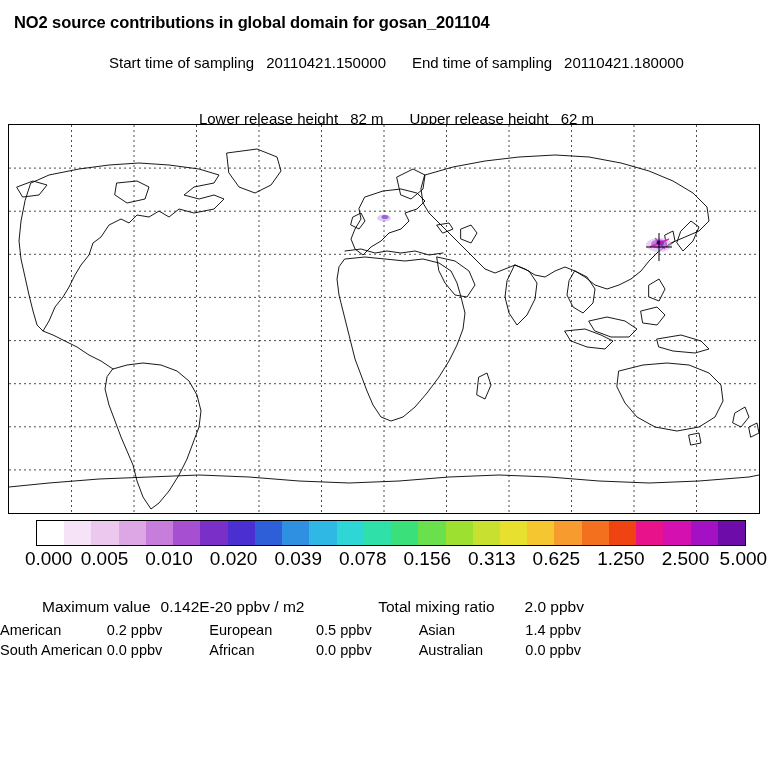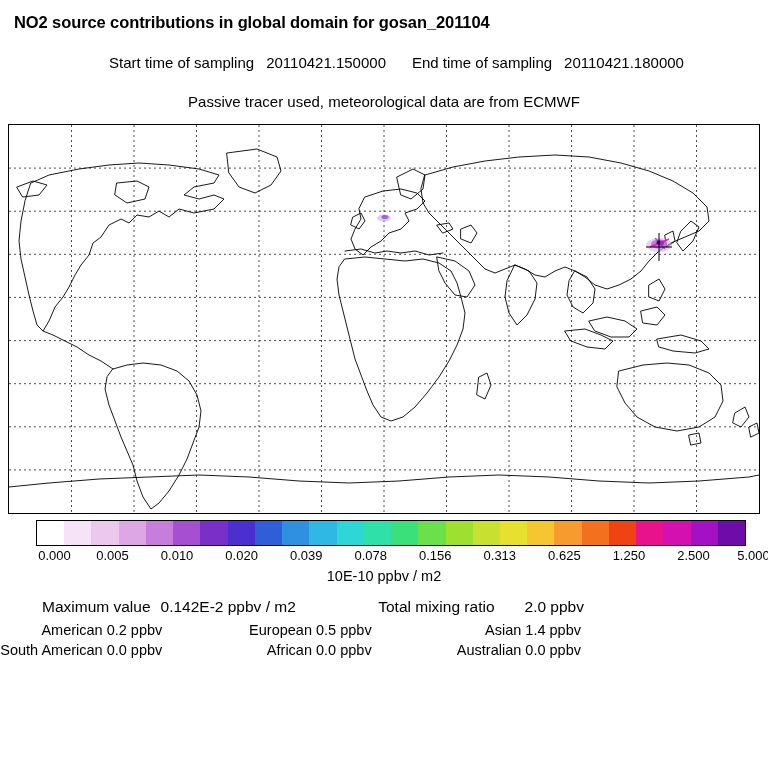--- a/index.html
+++ b/index.html
@@ -148,6 +148,9 @@
       <span>Start time of sampling</span><span class="gap-sm"></span><span>20110421.150000</span><span class="gap"></span><span>End time of sampling</span><span class="gap-sm"></span><span>20110421.180000</span>
     </div>
 
+    <div class="subline">
+      <span>Lower release height</span><span class="gap-sm"></span><span>82 m</span><span class="gap"></span><span>Upper release height</span><span class="gap-sm"></span><span>62 m</span>
+    </div>
 
     <div class="subline">Passive tracer used, meteorological data are from ECMWF</div>
   </div>

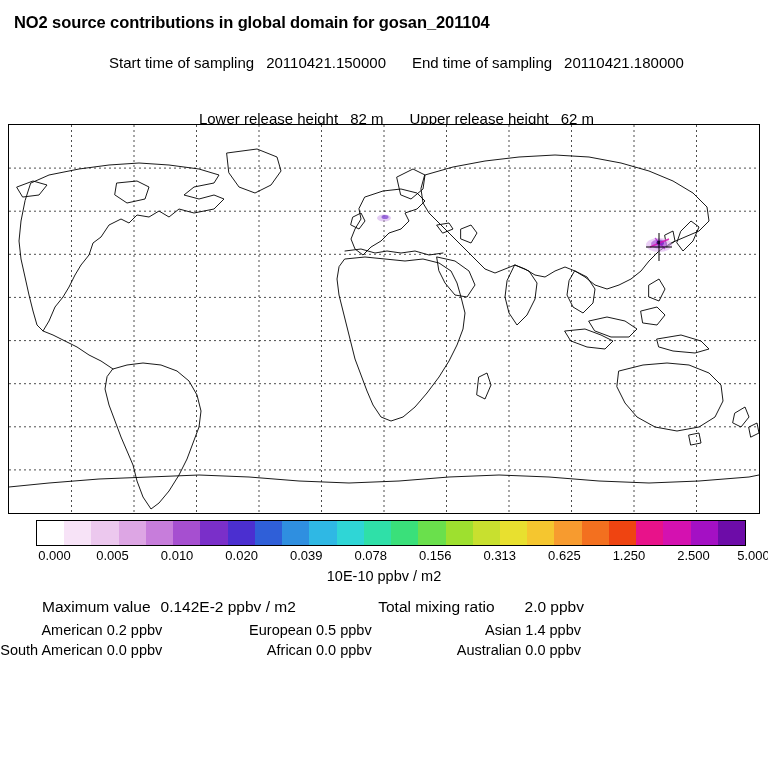--- a/index.html
+++ b/index.html
@@ -89,11 +89,11 @@
   }
   .cbar-ticks {
     position: absolute;
-    left: 12px;
+    left: 4px;
     top: 540px;
     width: 724px;
     height: 16px;
-    font-size: 13px;
+    font-size: 19px;
   }
   .cbar-ticks span {
     position: absolute;

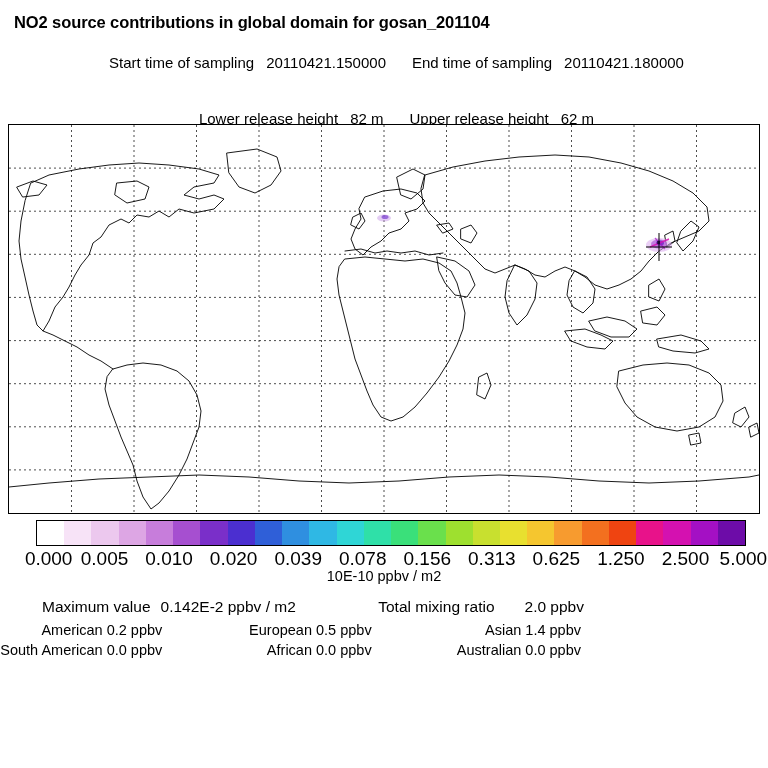--- a/index.html
+++ b/index.html
@@ -305,7 +305,6 @@
       <span style="left: 681.455px;">2.500</span>
       <span style="left: 746px; transform: translateX(-64%);">5.000</span>
     </div>
-  <div class="cbar-unit">10E-10 ppbv / m2</div>
 
   <div class="footer">
     <div class="foot-row top">

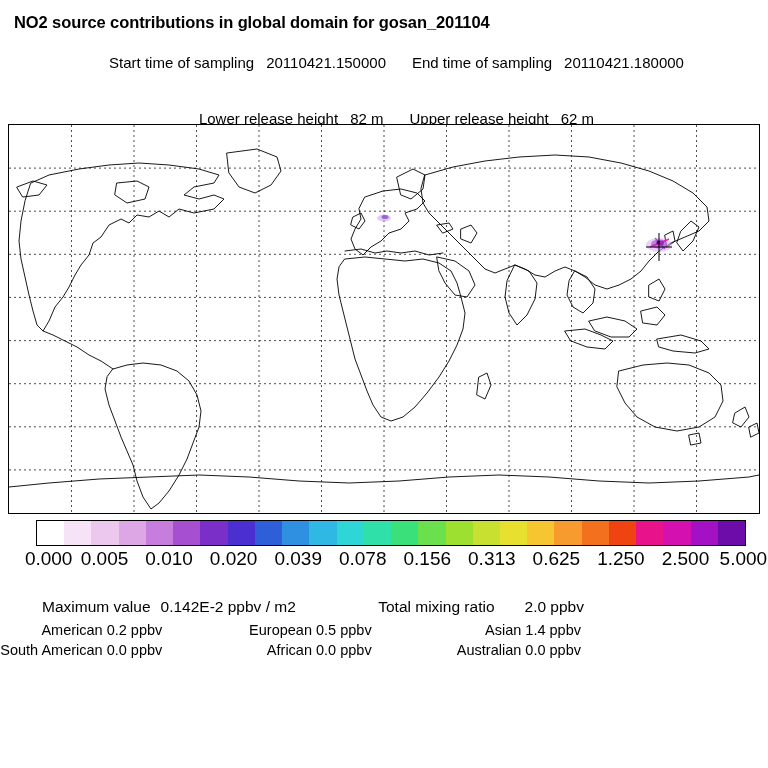--- a/index.html
+++ b/index.html
@@ -309,7 +309,7 @@
   <div class="footer">
     <div class="foot-row top">
       <span class="r1-l1">Maximum value</span>
-      <span class="r1-v1">0.142E-2 ppbv / m2</span>
+      <span class="r1-v1">0.142E-20 ppbv / m2</span>
       <span class="r1-l2">Total mixing ratio</span>
       <span class="r1-v2">2.0 ppbv</span>
     </div>

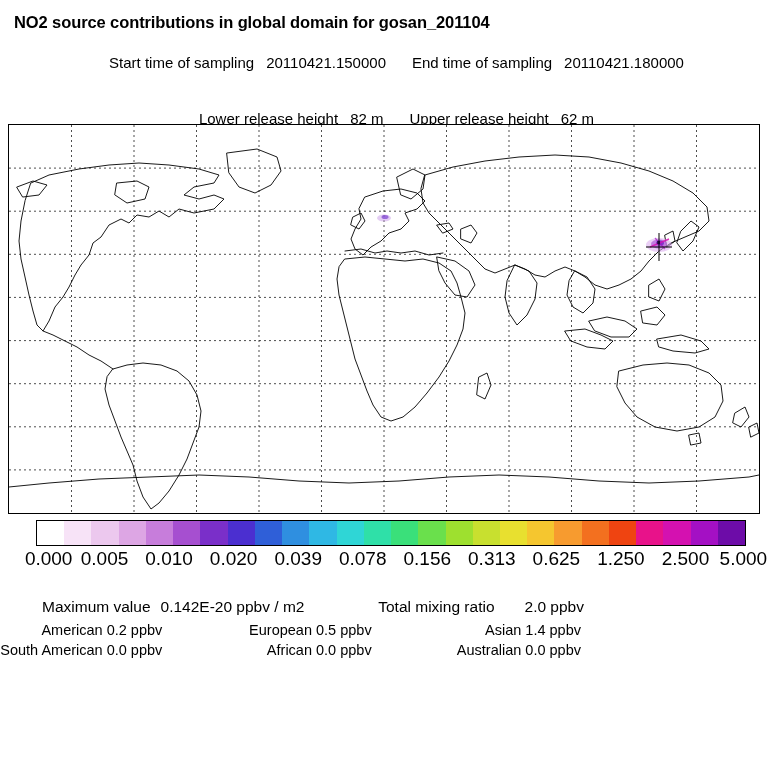--- a/index.html
+++ b/index.html
@@ -133,7 +133,7 @@
   .r1-l2 { width: 140px; text-align: right; }
   .r1-v2 { width: 110px; text-align: left; padding-left: 30px; }
   
-  .c-l { width: 118px; text-align: right; }
+  .c-l { width: 118px; text-align: left; }
   .c-v { width: 118px; text-align: left; padding-left: 4px; }
 </style>
 </head>

